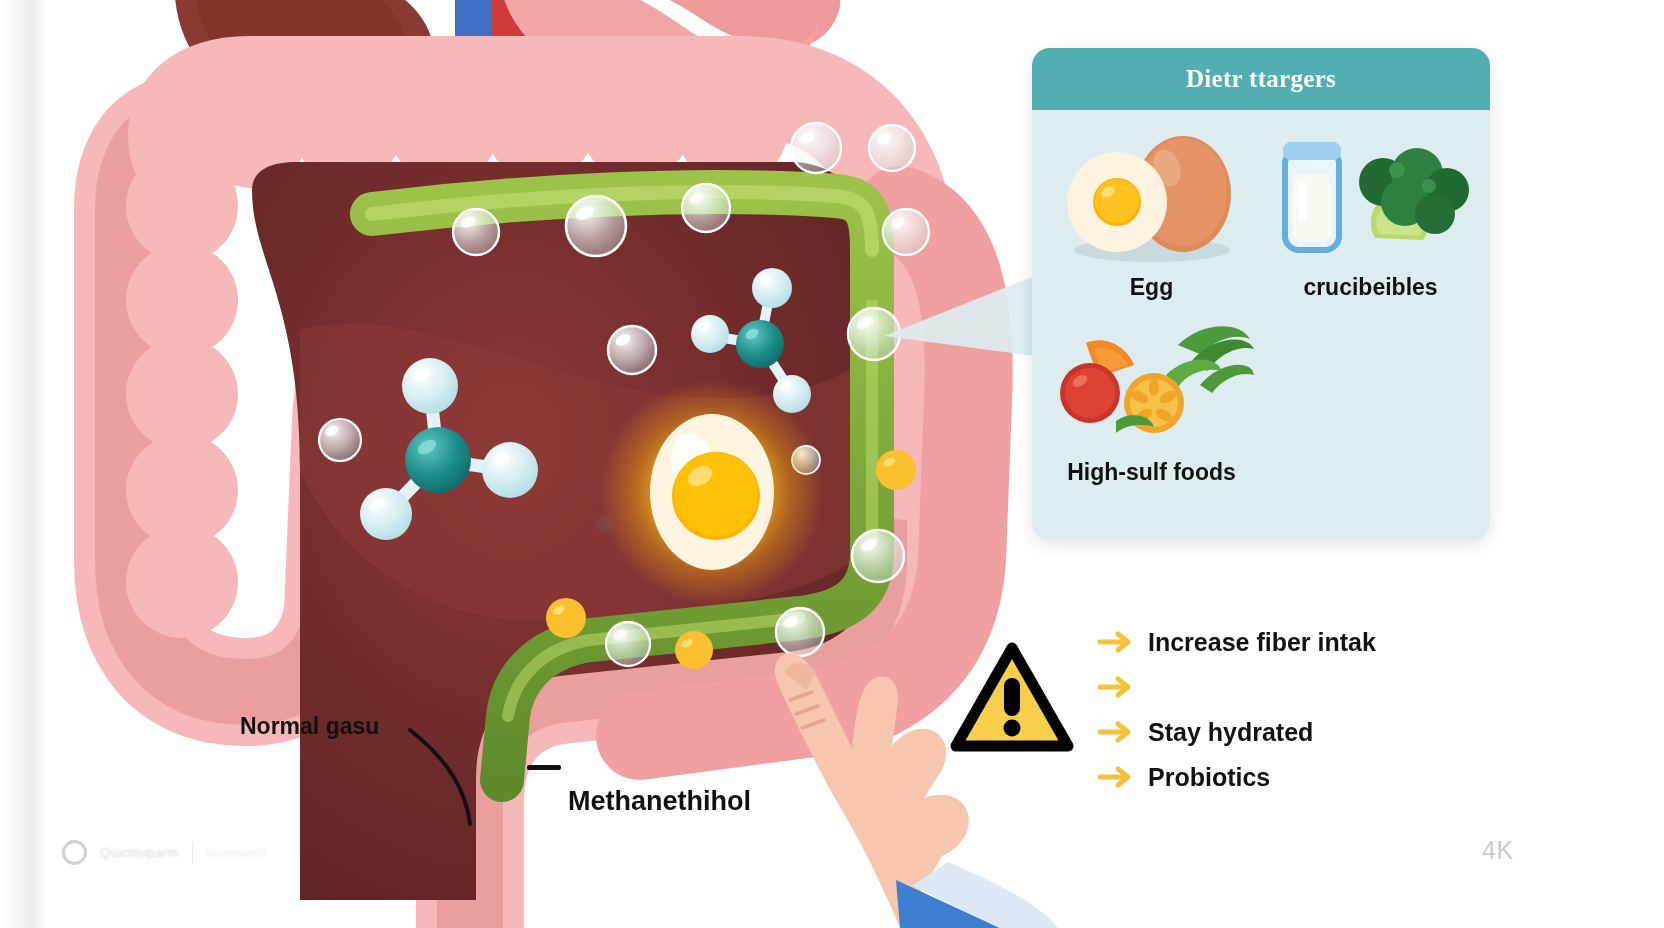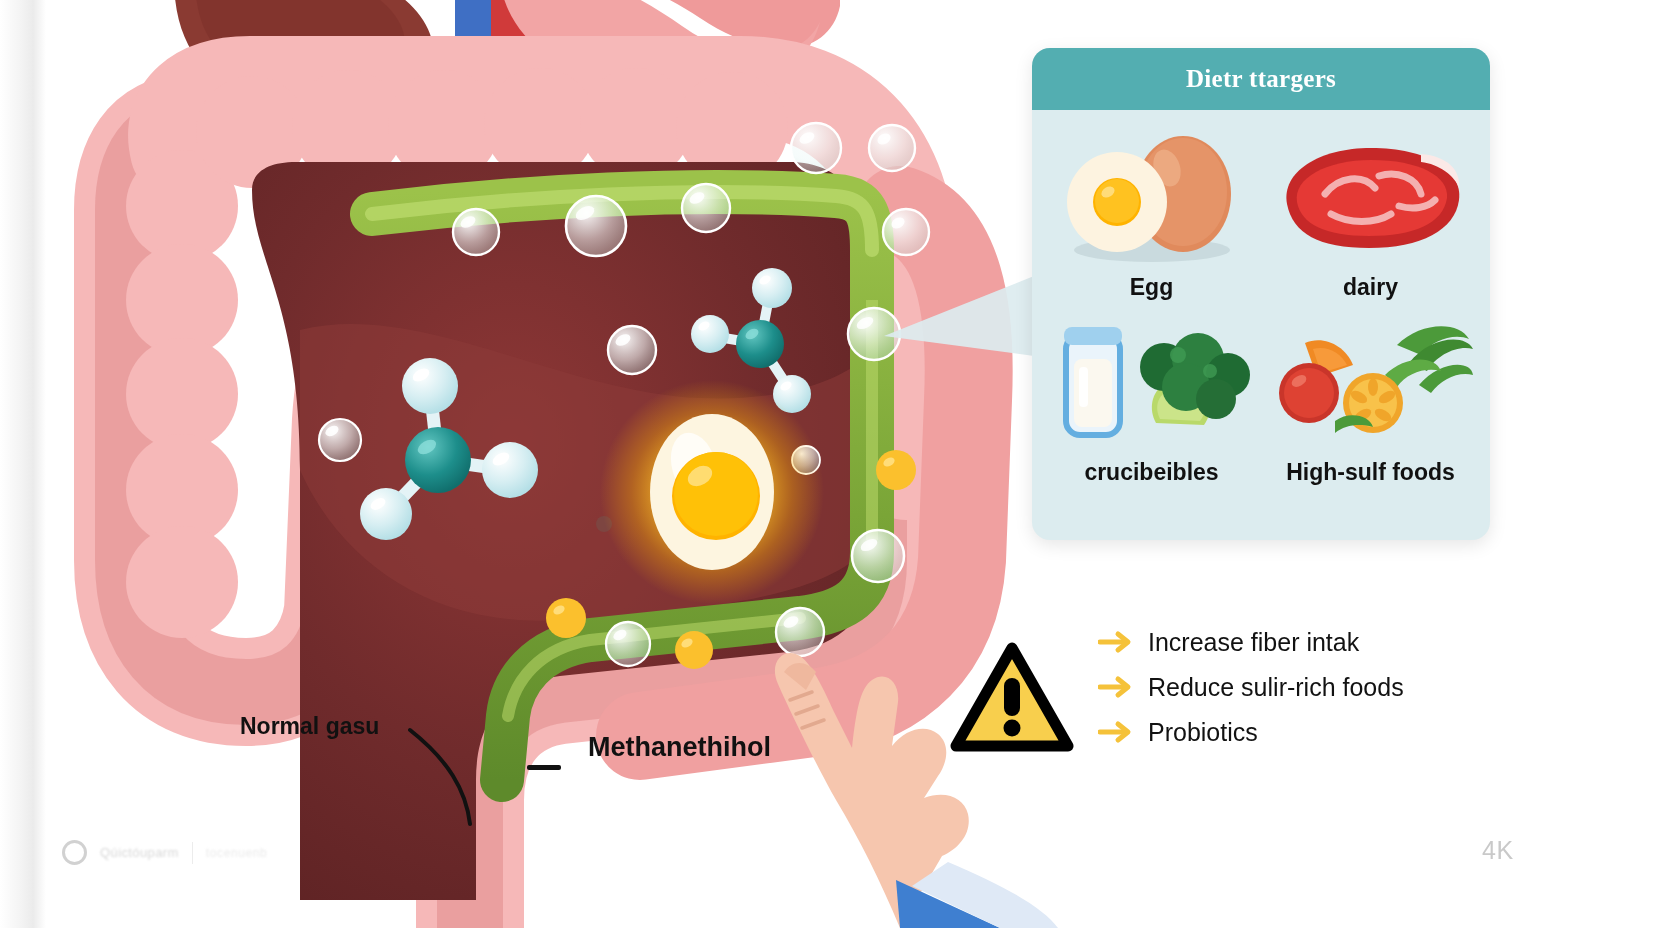--- a/index.html
+++ b/index.html
@@ -348,24 +348,6 @@
         <div class="cap">Egg</div>
       </div>
 
-      <div class="cell">
-        <div class="art">
-          <svg width="200" height="130" viewBox="0 0 200 130">
-            <path d="M16 72 C 10 40 48 16 100 16 C 156 16 192 38 188 68
-                     C 184 98 150 116 98 116 C 48 116 22 102 16 72 Z" fill="#c62828"></path>
-            <path d="M26 70 C 22 46 56 28 100 28 C 148 28 178 44 176 66
-                     C 172 92 142 104 98 104 C 54 104 30 92 26 70 Z" fill="#e53935"></path>
-            <g stroke="#f4b0b0" stroke-width="7" fill="none" stroke-linecap="round">
-              <path d="M54 62 C 68 44 92 42 104 56"></path>
-              <path d="M108 44 C 126 38 146 46 150 62"></path>
-              <path d="M60 82 C 78 92 104 92 120 82"></path>
-              <path d="M128 74 C 142 78 156 76 164 68"></path>
-            </g>
-            <path d="M150 22 C 176 24 190 38 188 56 C 184 44 168 32 150 30 Z" fill="#fbe9e7"></path>
-          </svg>
-        </div>
-        <div class="cap">dairy</div>
-      </div>
 
       <div class="cell">
         <div class="art">

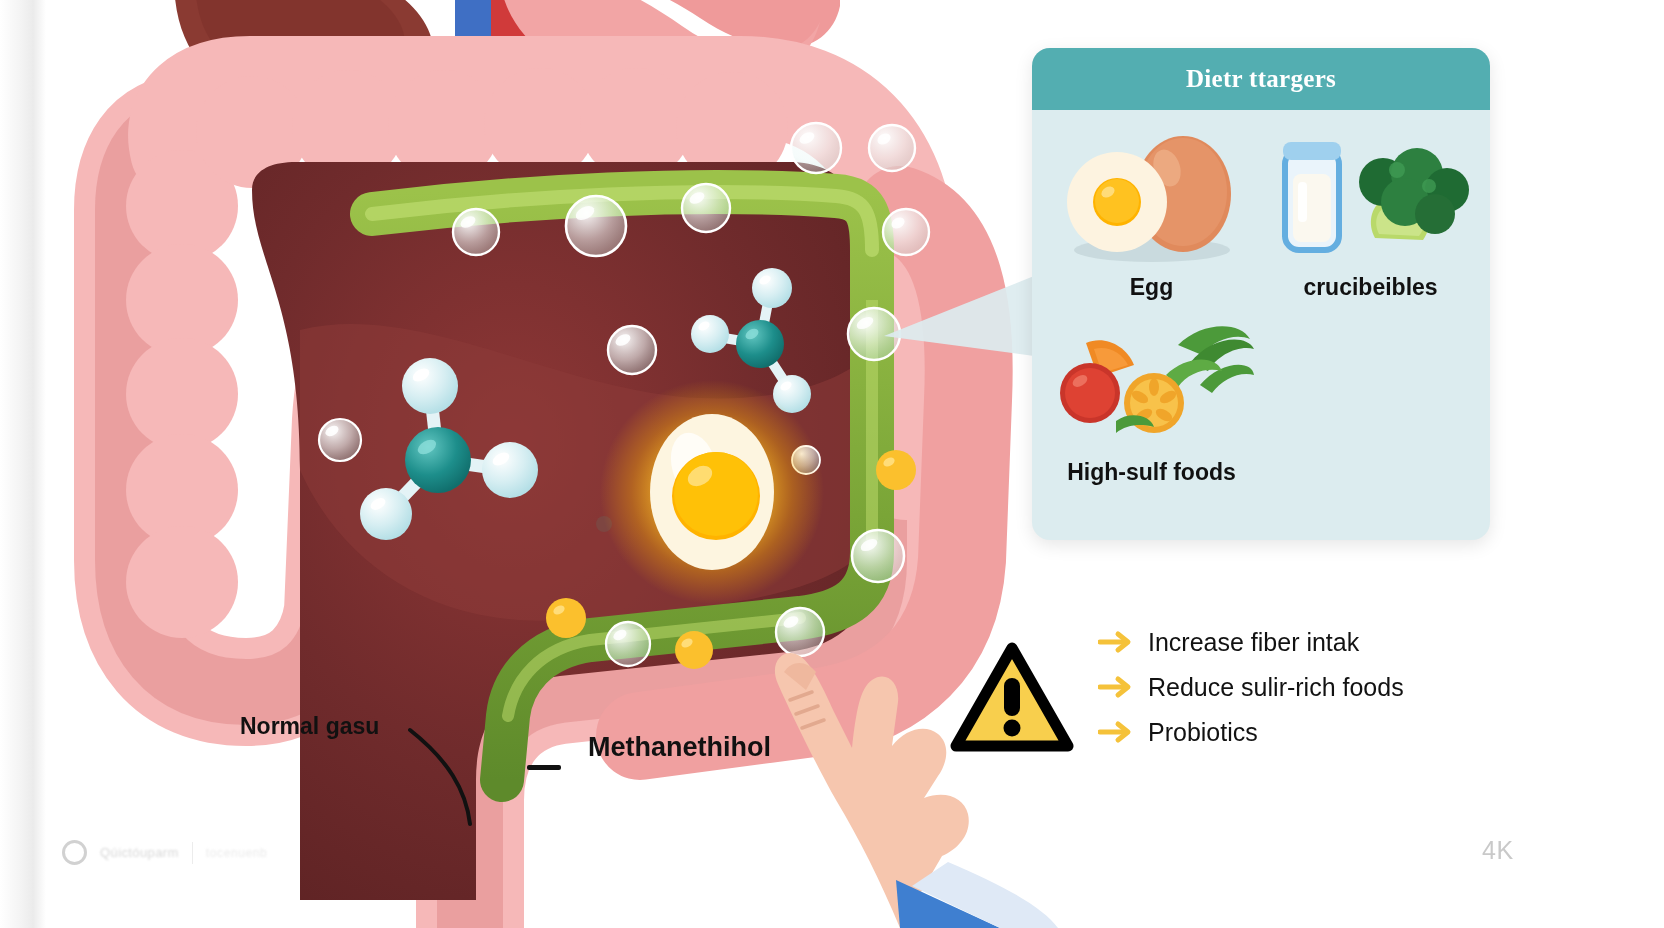--- a/index.html
+++ b/index.html
@@ -40,7 +40,7 @@
   .recs{left:1098px;top:620px;width:520px;}
   .rec{display:flex;align-items:center;gap:16px;height:44px;margin-bottom:1px;}
   .rec .arw{width:34px;height:24px;flex:0 0 34px;}
-  .rec .txt{font-size:25px;font-weight:normal;color:#121212;white-space:nowrap;}
+  .rec .txt{font-size:25px;font-weight:bold;color:#121212;white-space:nowrap;}
 
   
   .warn{left:950px;top:640px;}

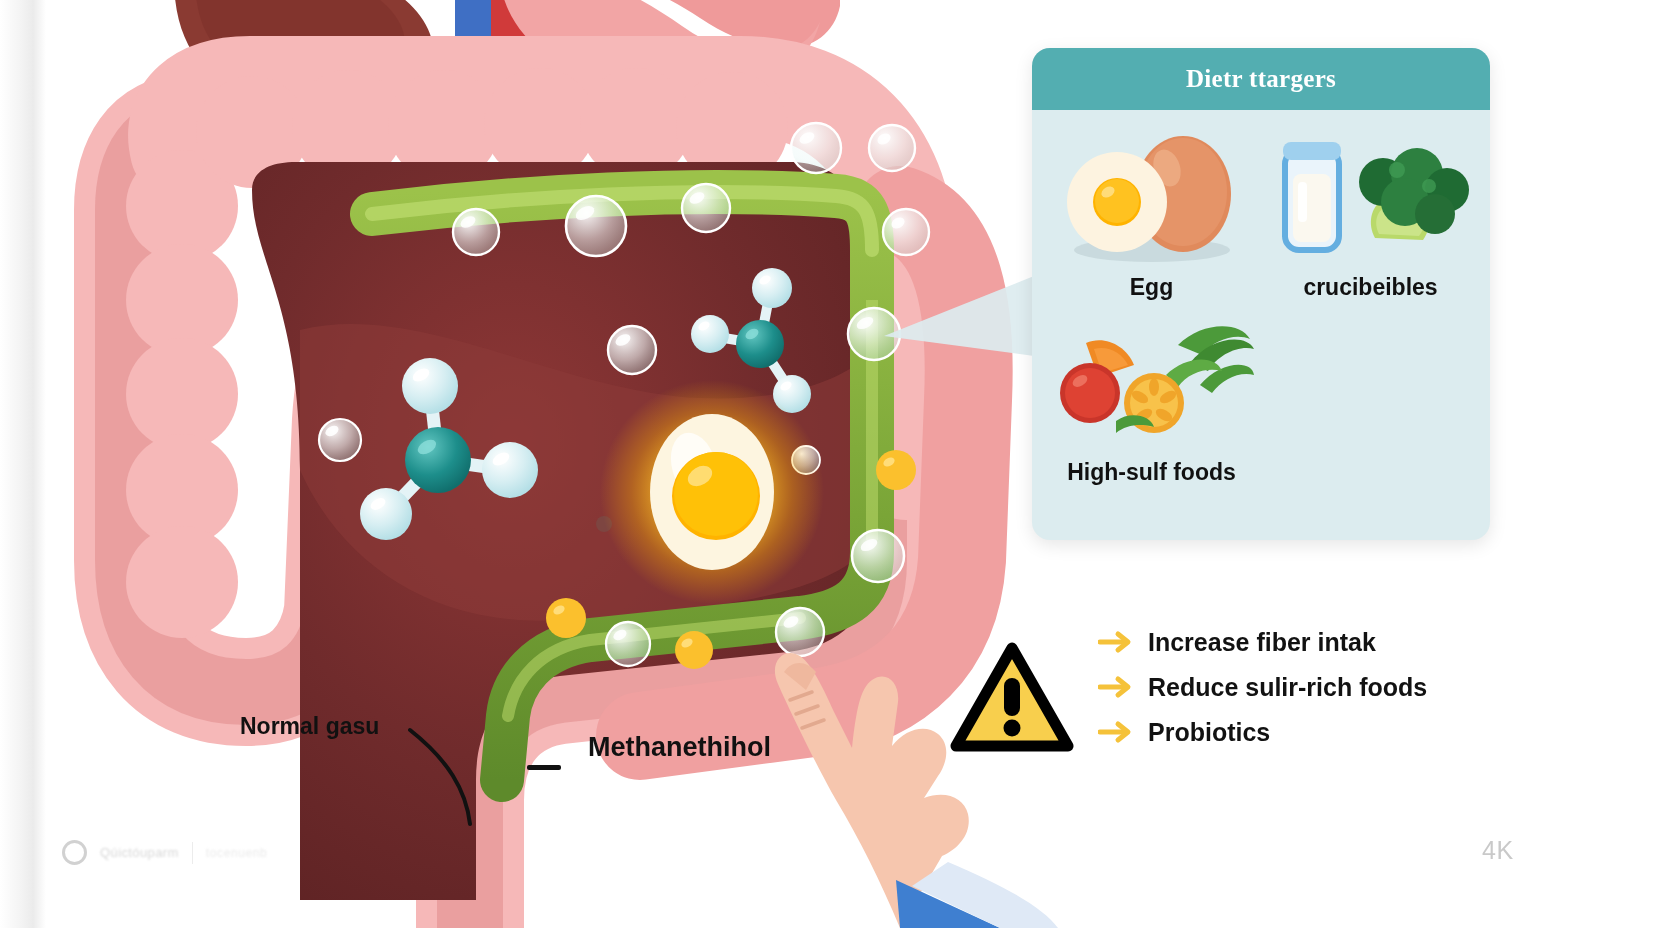--- a/index.html
+++ b/index.html
@@ -428,7 +428,6 @@
         <path d="M2 12 H 26" stroke="#f5c23a" stroke-width="5" stroke-linecap="round" fill="none"></path>
         <path d="M20 4 L 30 12 L 20 20" stroke="#f5c23a" stroke-width="5" stroke-linecap="round" stroke-linejoin="round" fill="none"></path>
       </svg>
-      <span class="txt">Reduce sulir-rich foods</span>
     </div>
 
 

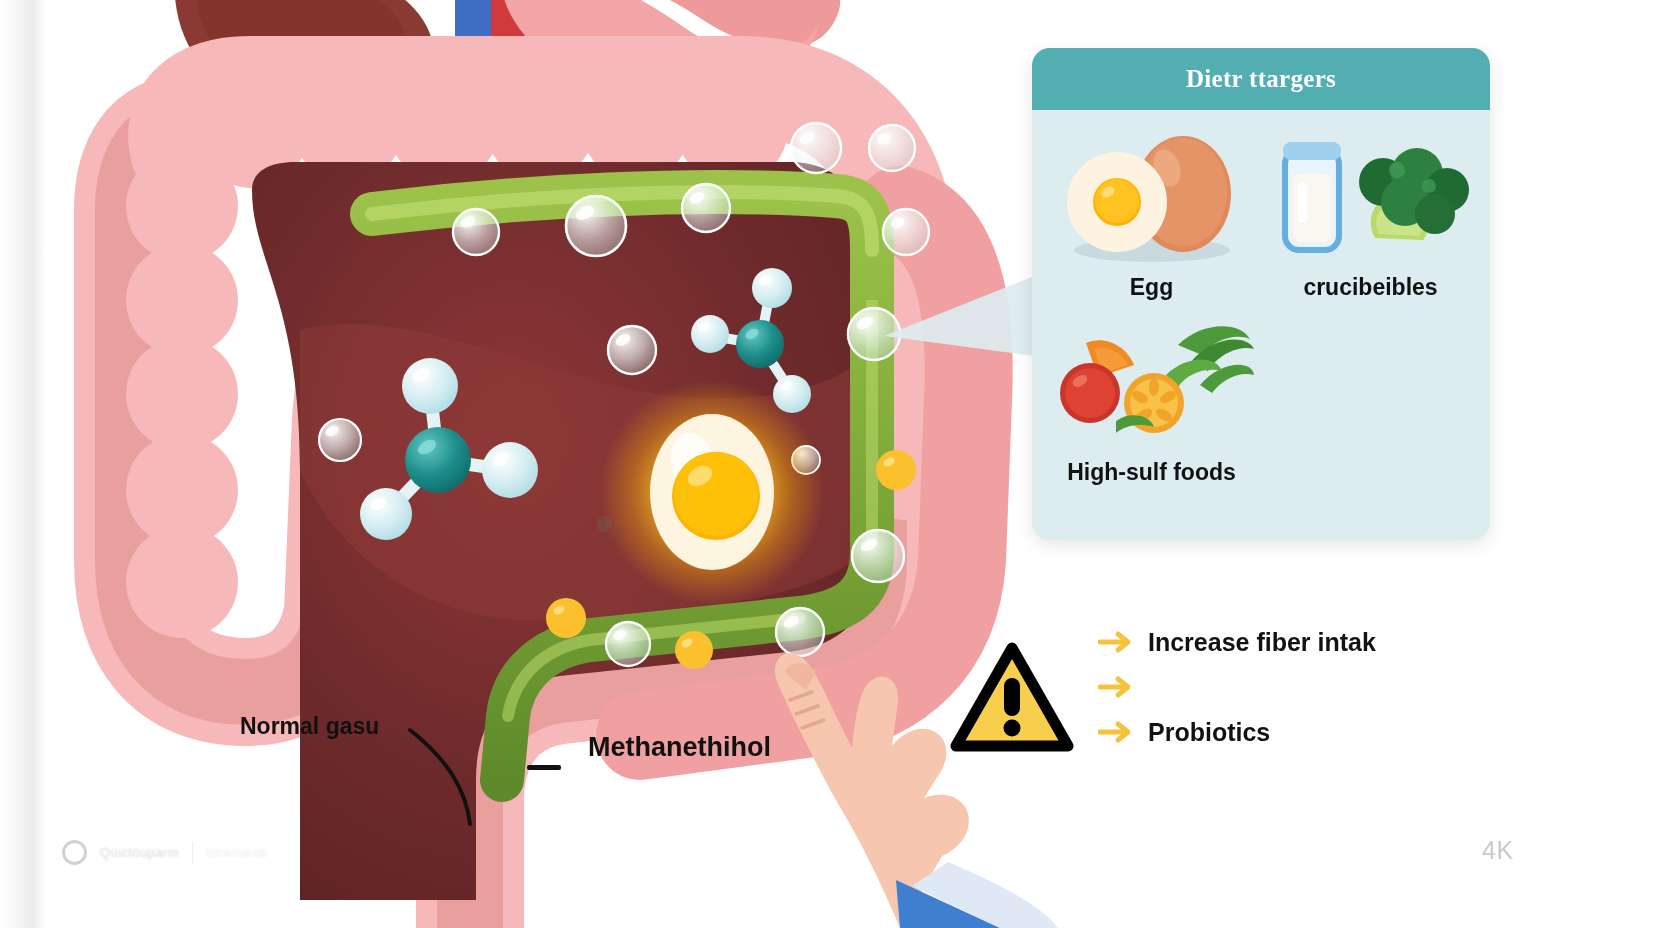--- a/index.html
+++ b/index.html
@@ -430,6 +430,13 @@
       </svg>
     </div>
 
+    <div class="rec">
+      <svg class="arw" viewBox="0 0 34 24">
+        <path d="M2 12 H 26" stroke="#f5c23a" stroke-width="5" stroke-linecap="round" fill="none"></path>
+        <path d="M20 4 L 30 12 L 20 20" stroke="#f5c23a" stroke-width="5" stroke-linecap="round" stroke-linejoin="round" fill="none"></path>
+      </svg>
+      <span class="txt">Stay hydrated</span>
+    </div>
 
     <div class="rec">
       <svg class="arw" viewBox="0 0 34 24">

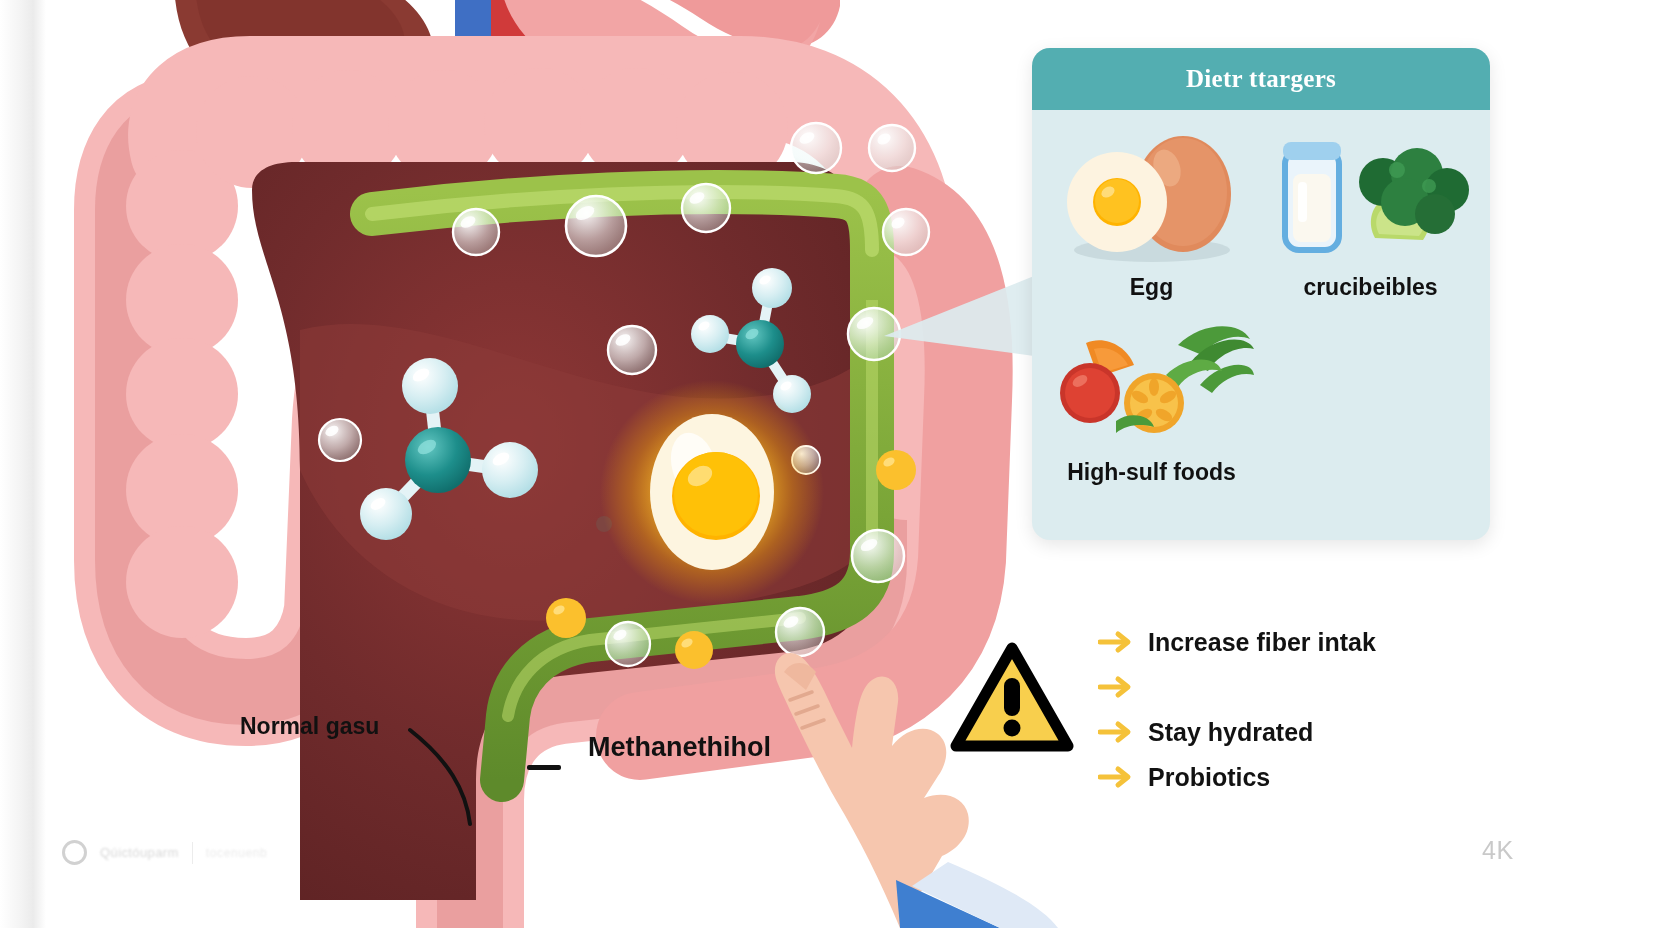--- a/index.html
+++ b/index.html
@@ -21,7 +21,7 @@
   .lbl-h2s sub{font-size:21px;}
 
   .lbl-normal{left:240px;top:713px;font-size:23px;font-weight:bold;color:#111111;}
-  .lbl-methane{left:568px;top:732px;font-size:27px;font-weight:bold;color:#111111;margin-left:20px;}
+  .lbl-methane{left:568px;top:786px;font-size:27px;font-weight:bold;color:#111111;}
   .dash-lead{left:527px;top:765px;width:34px;height:5px;background:#111;border-radius:2px;}
 
   

